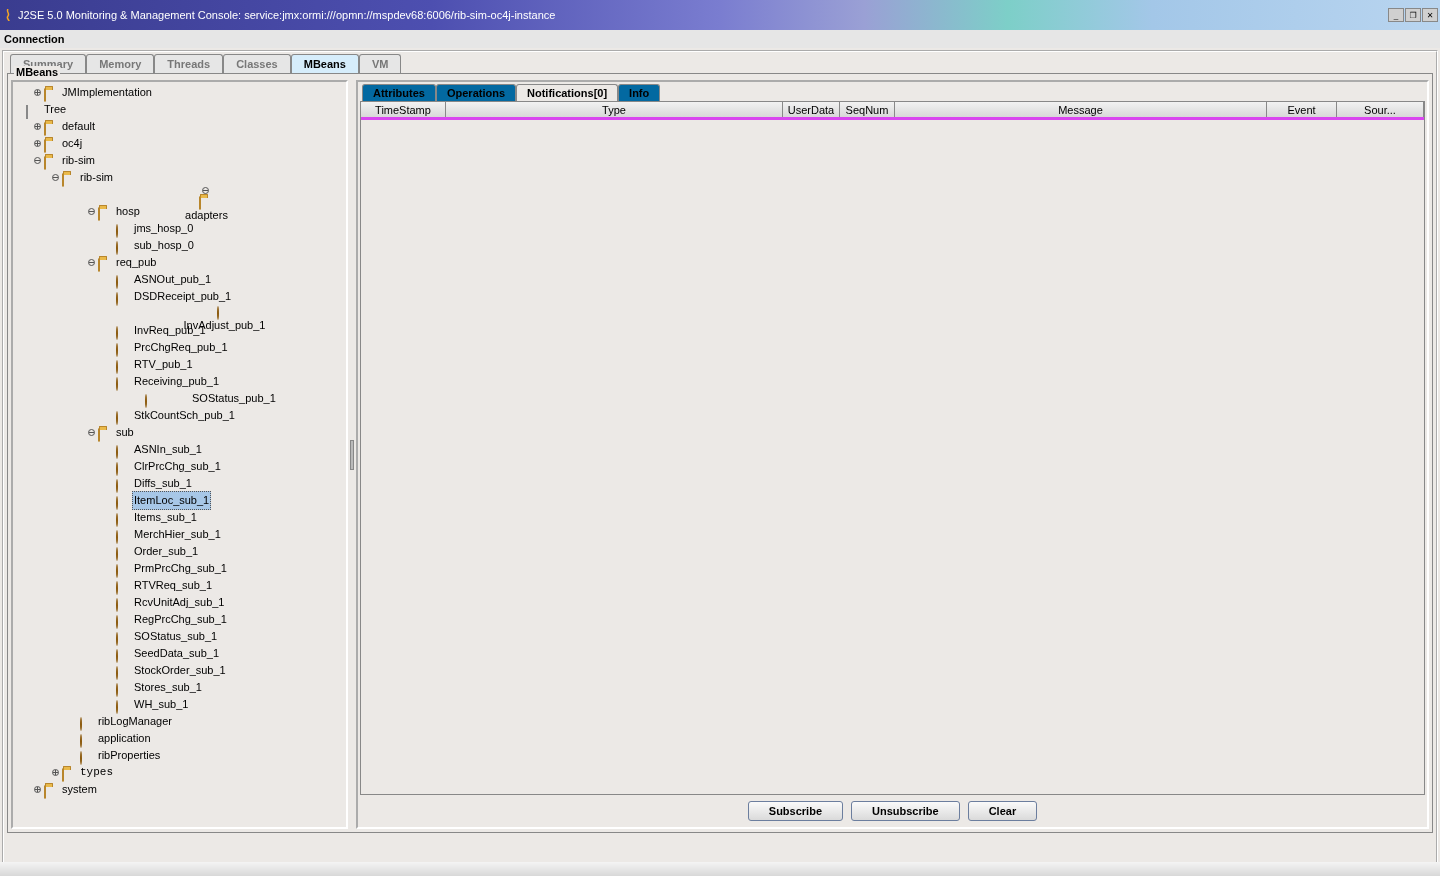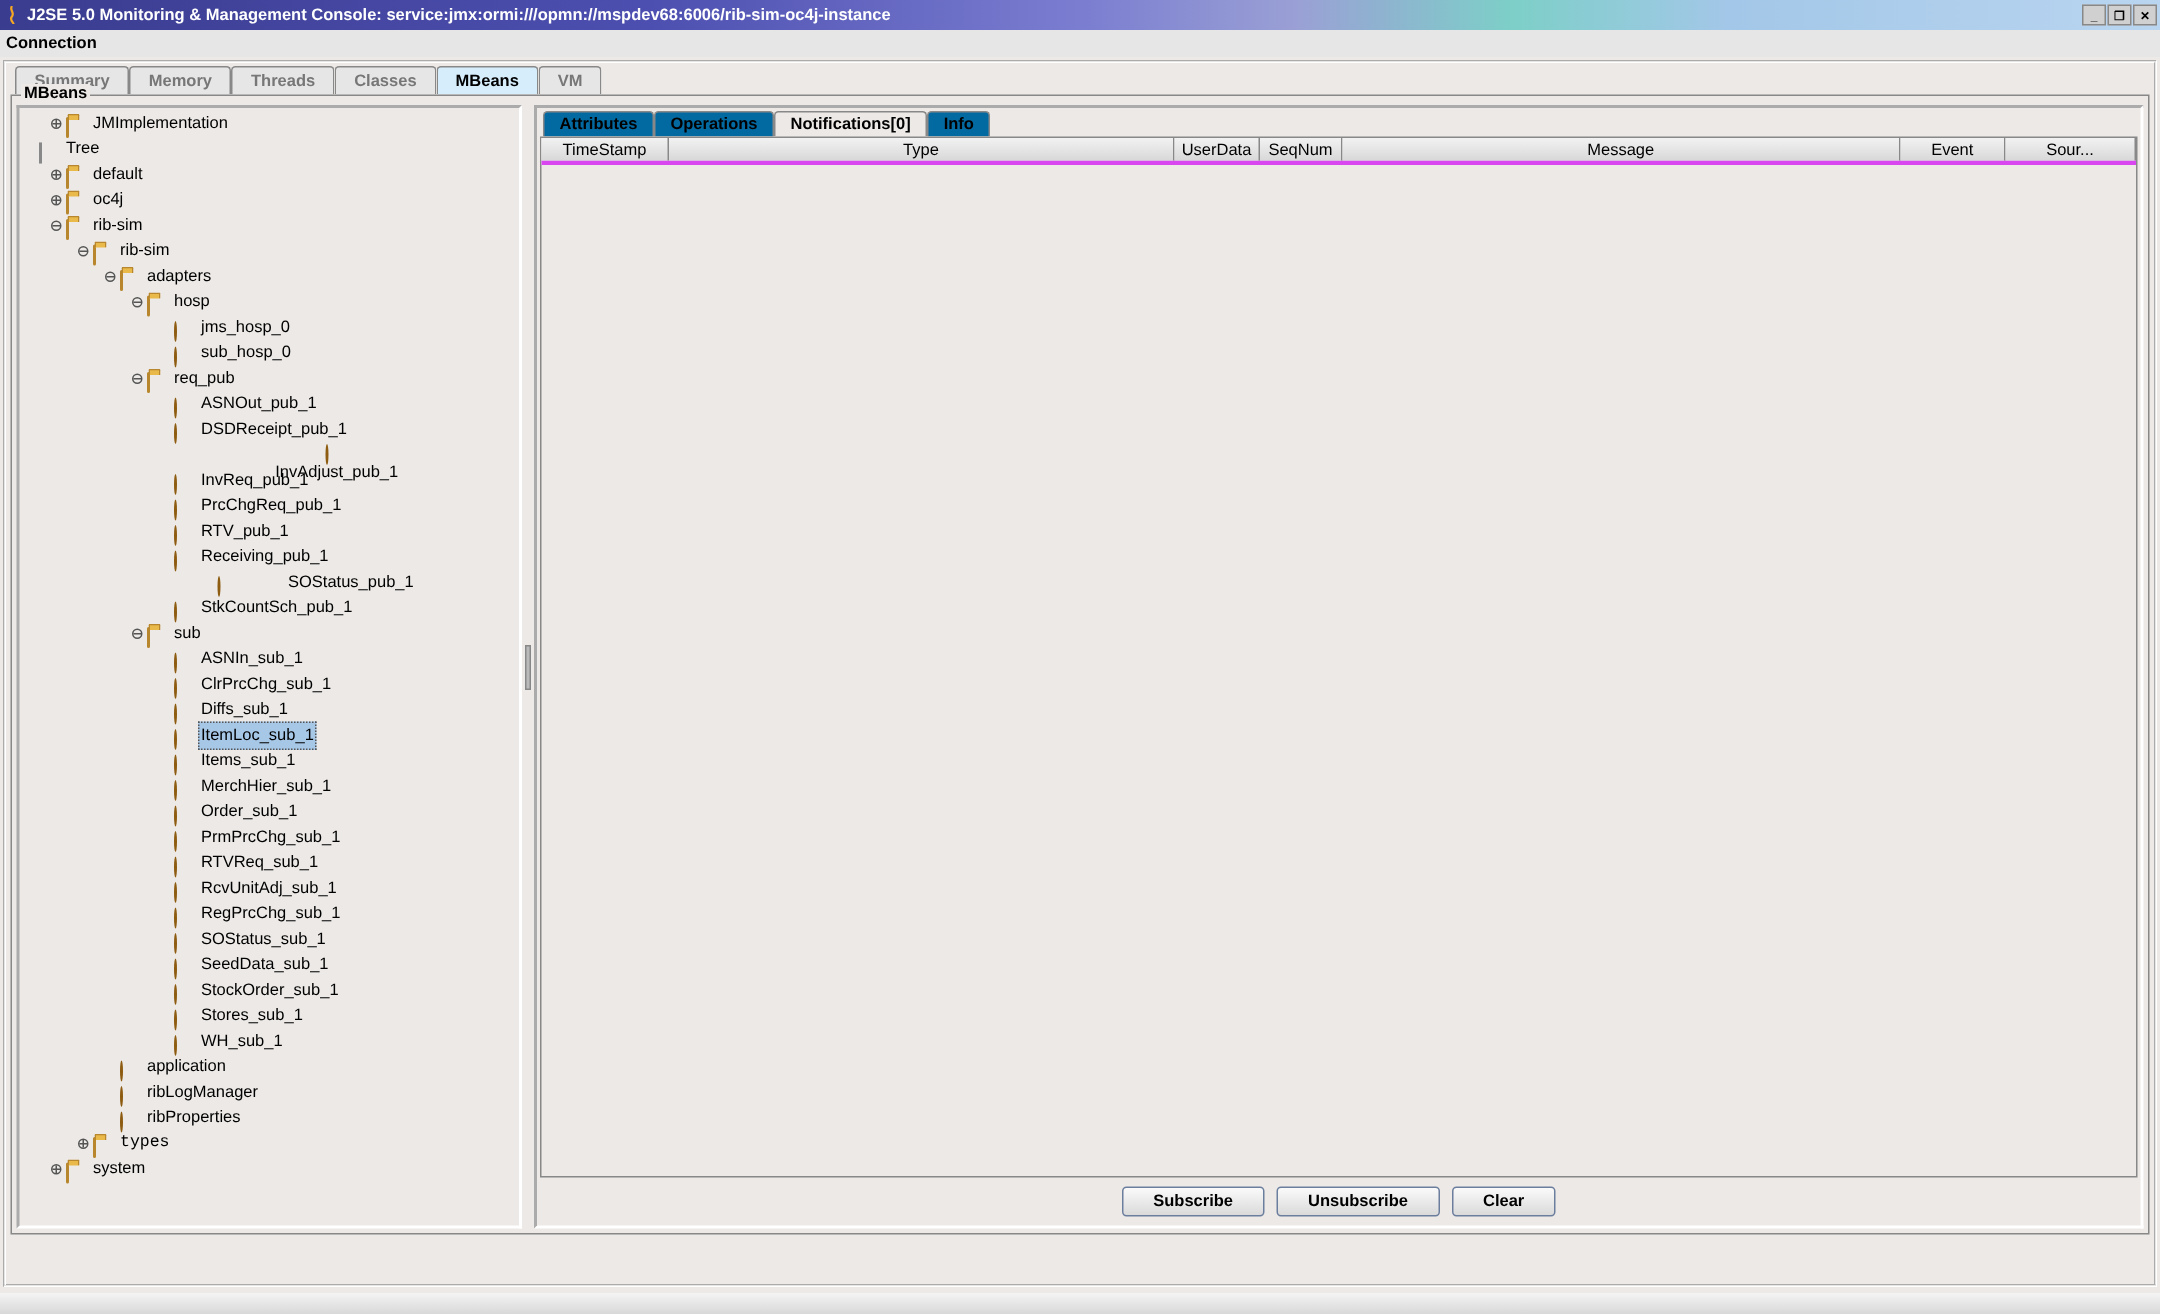--- a/index.html
+++ b/index.html
@@ -6,7 +6,7 @@
   body { font-family: Tahoma, Arial, sans-serif; font-size: 11px; background: #ECE9E6; width: 1440px; height: 876px; overflow: hidden; }
 
   
-  .title-bar { height: 20px; background: linear-gradient(to right, #3A3C8F 0%, #4D4FB0 30%, #7A7DD0 50%, #9AA0D5 60%, #7DCFC8 70%, #A3C7E8 80%, #B9D5F0 100%); color: white; display: flex; align-items: center; padding: 0 2px; font-size: 11px; font-weight: bold; }
+  .title-bar { height: 30px; background: linear-gradient(to right, #3A3C8F 0%, #4D4FB0 30%, #7A7DD0 50%, #9AA0D5 60%, #7DCFC8 70%, #A3C7E8 80%, #B9D5F0 100%); color: white; display: flex; align-items: center; padding: 0 2px; font-size: 11px; font-weight: normal; }
   .title-bar .java-icon { width: 12px; height: 12px; margin-right: 4px; }
   .title-bar .title-text { flex: 1; }
   .title-bar .win-controls { display: flex; gap: 1px; }

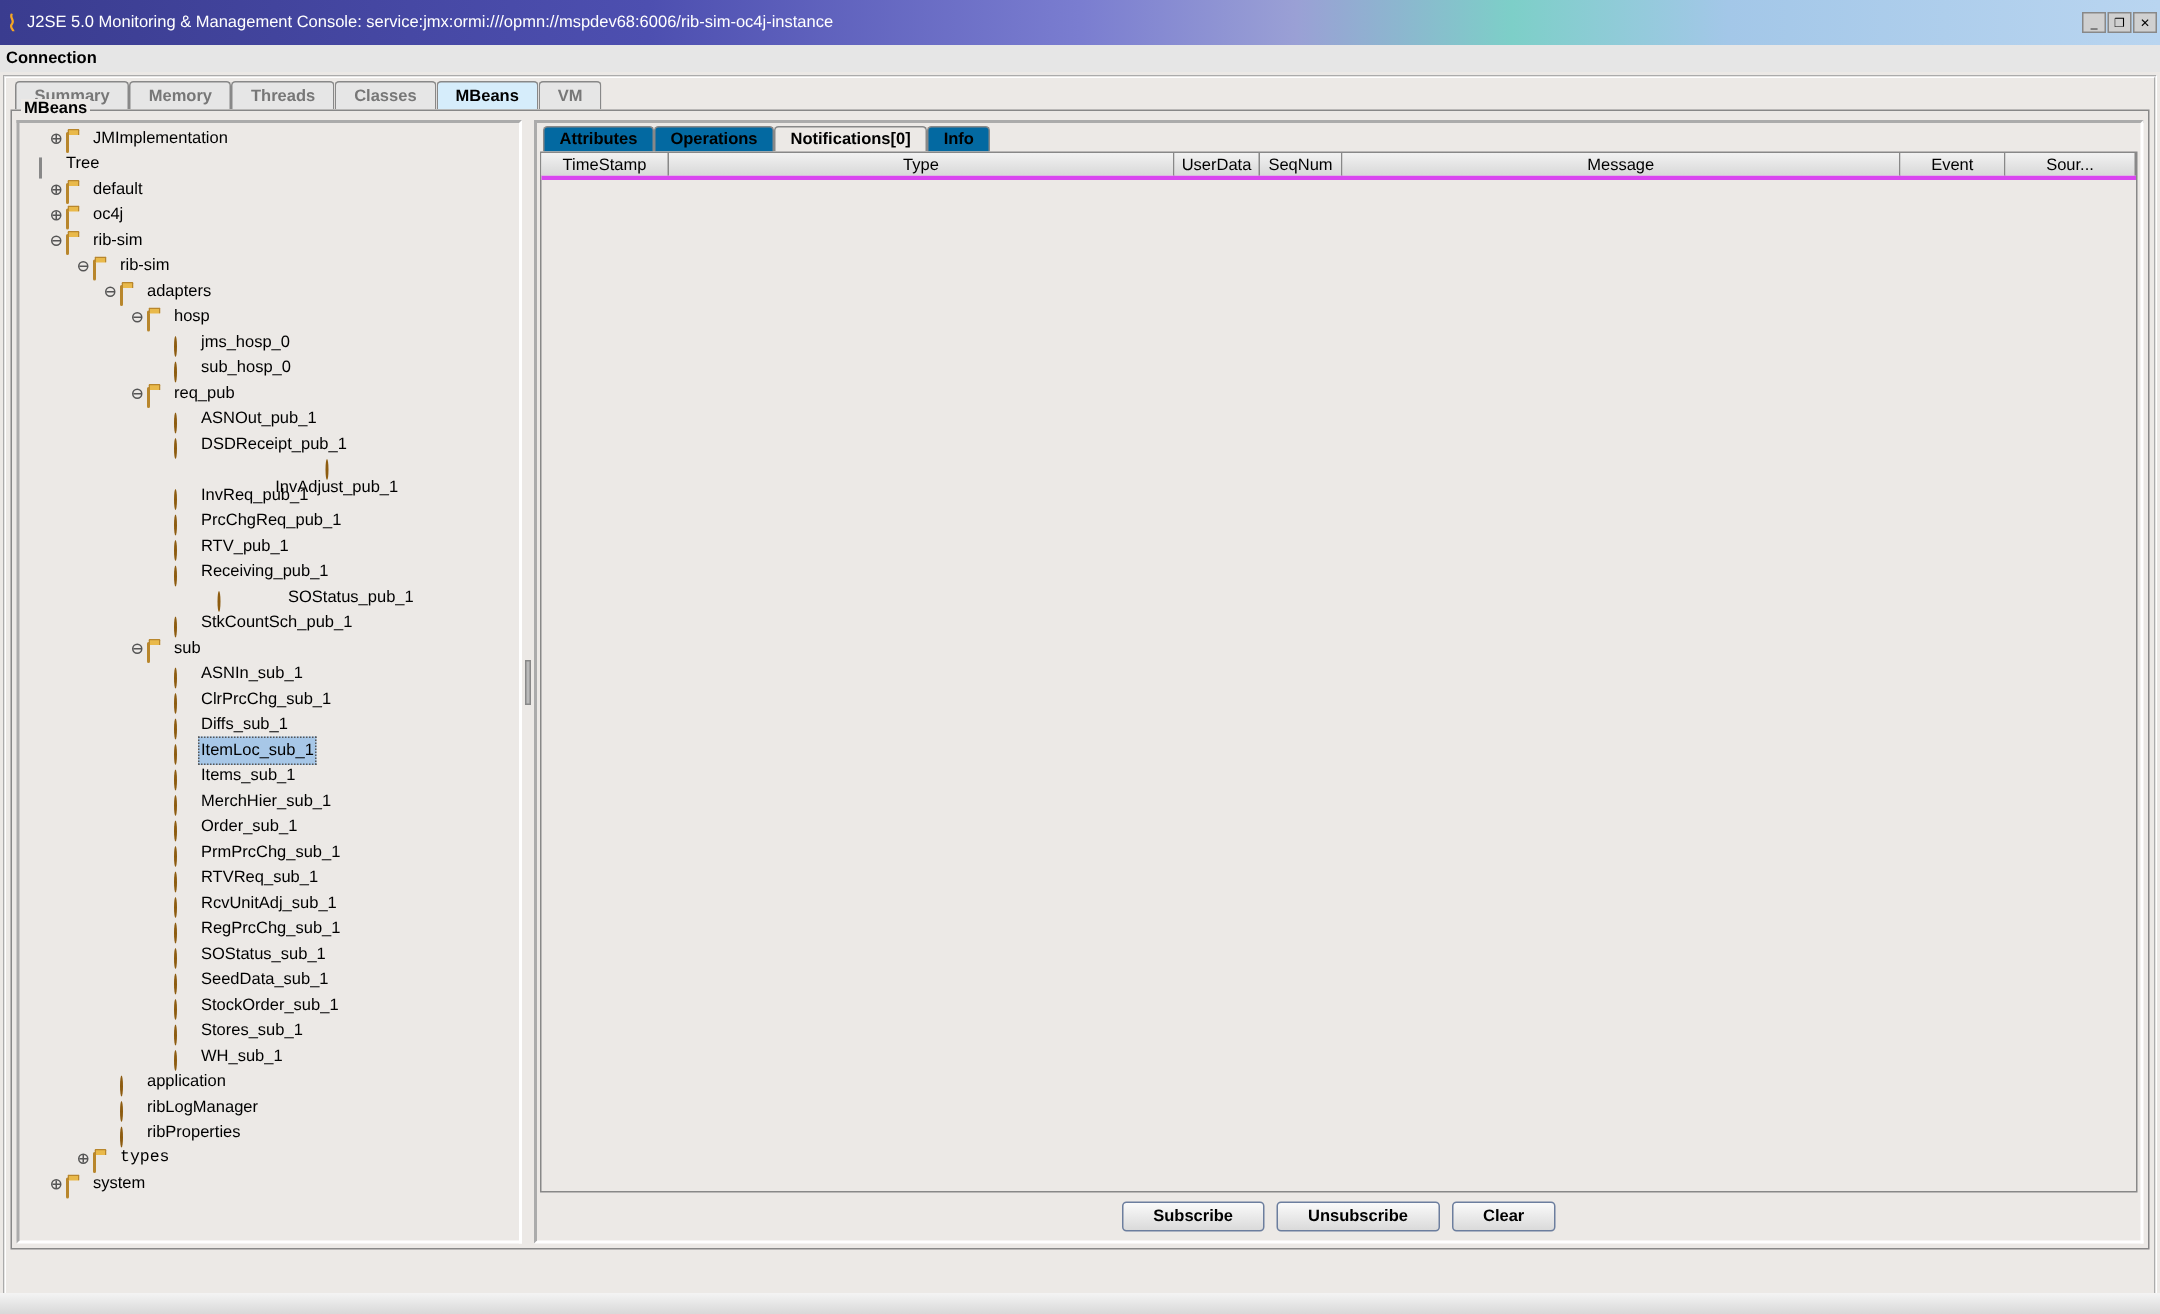--- a/index.html
+++ b/index.html
@@ -156,7 +156,7 @@
               <span class="icon"><span class="folder-icon"></span></span>
               <span class="label">rib-sim</span>
             </div>
-            <div class="tree-node" style="padding-left: 54px;">
+            <div class="tree-node" style="padding-left: 54px; flex-direction: column;">
               <span class="toggle">
                 <svg width="9" height="9">
                   <circle cx="4.5" cy="4.5" r="3" fill="none" stroke="#555"></circle>

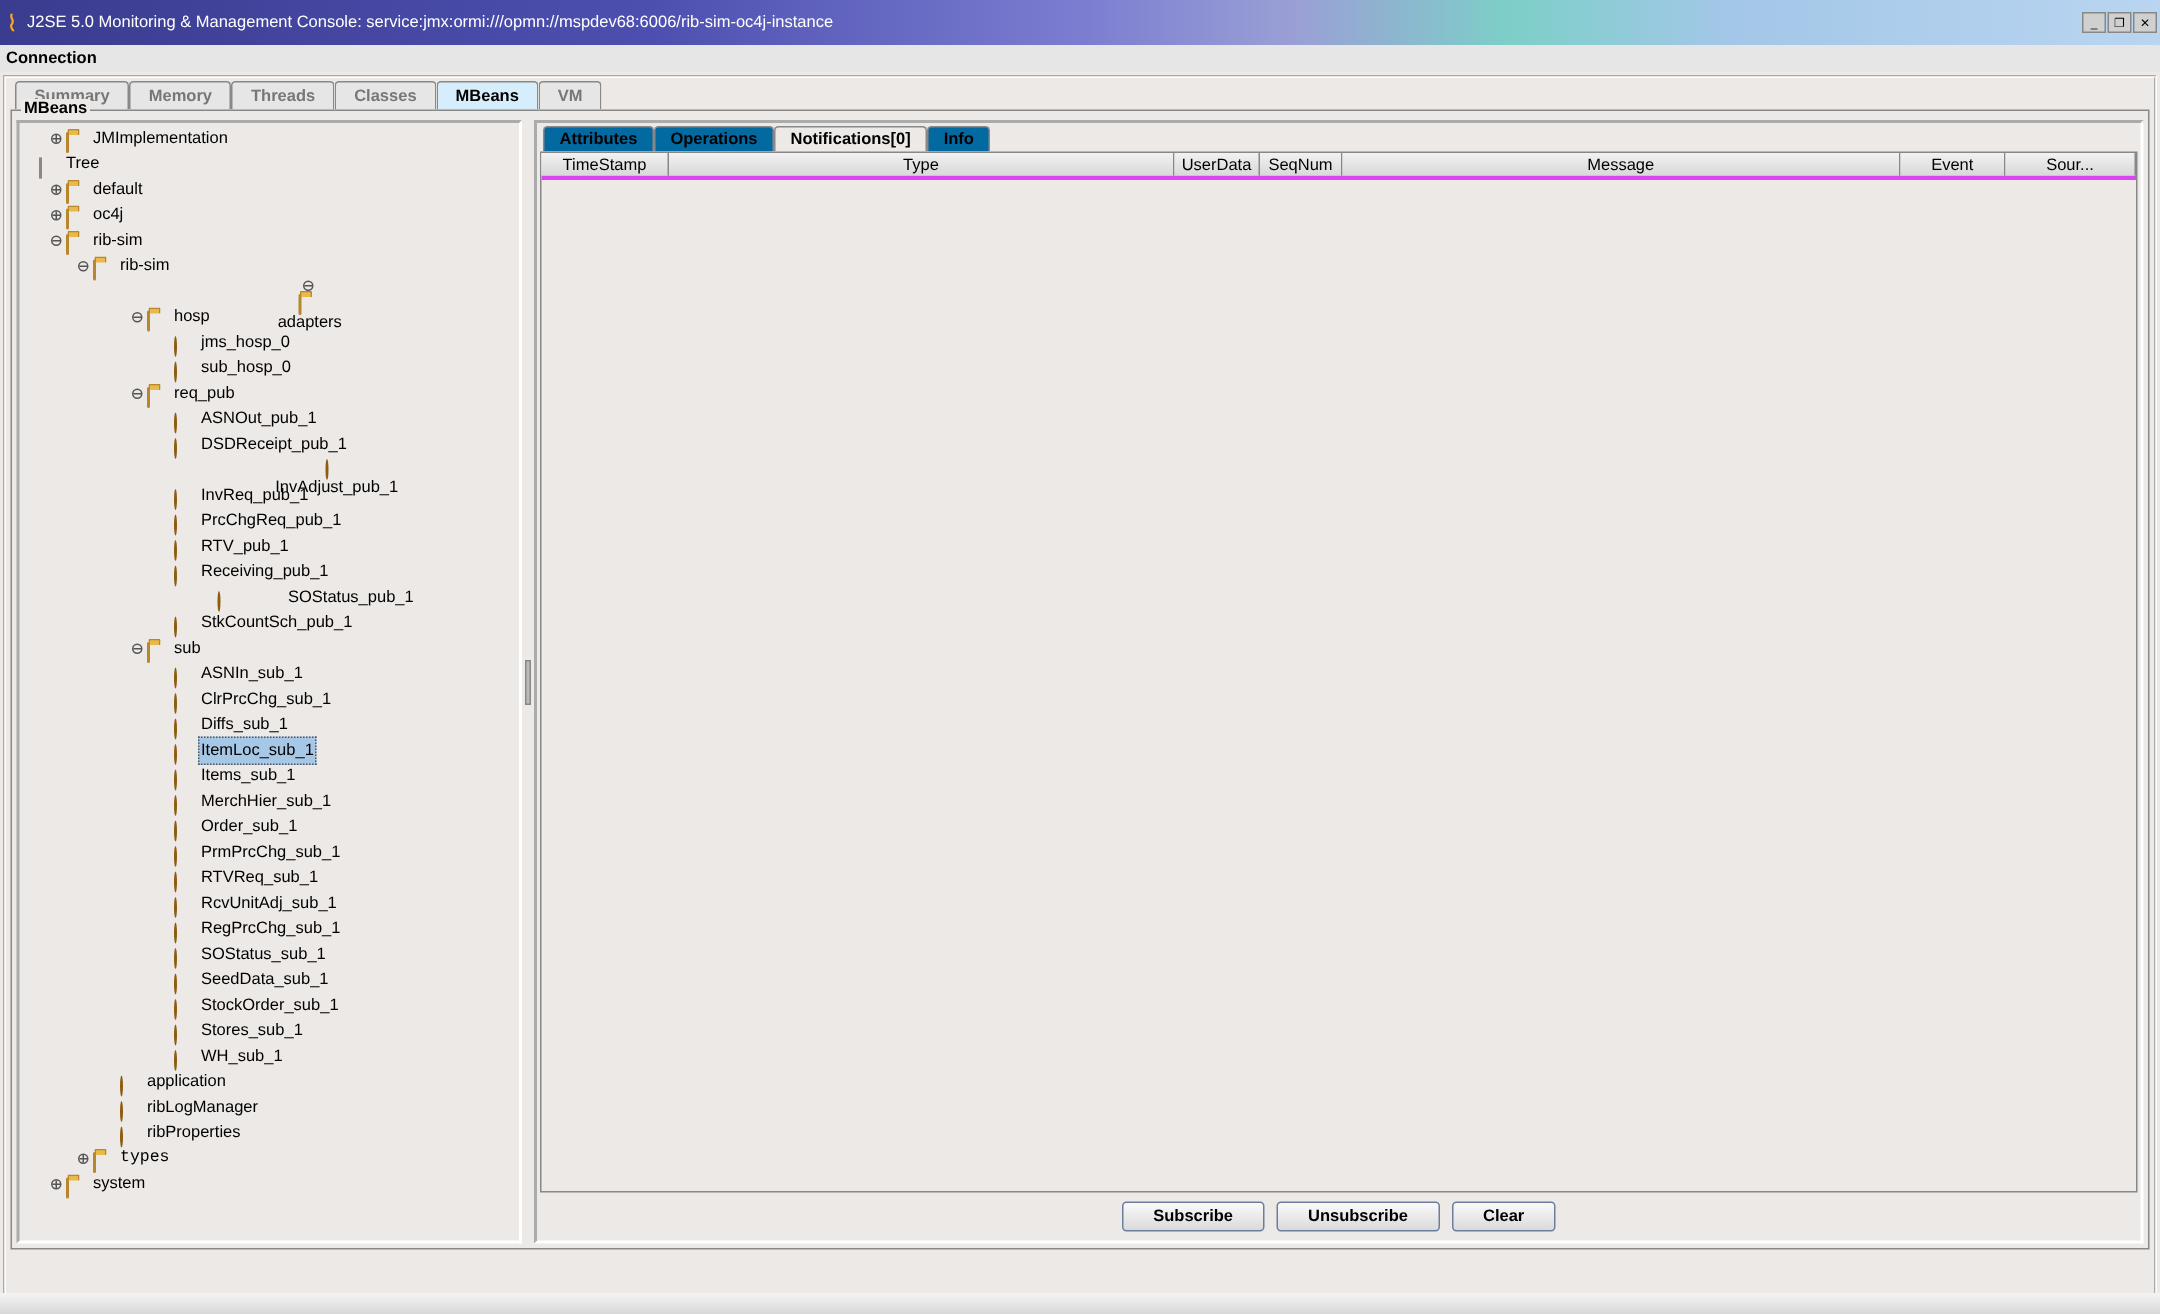--- a/index.html
+++ b/index.html
@@ -334,12 +334,12 @@
             <div class="tree-node" style="padding-left: 54px;">
               <span class="toggle"></span>
               <span class="icon"><span class="bean-icon"></span></span>
+              <span class="label">ribLogManager</span>
+            </div>
+            <div class="tree-node" style="padding-left: 54px;">
+              <span class="toggle"></span>
+              <span class="icon"><span class="bean-icon"></span></span>
               <span class="label">application</span>
-            </div>
-            <div class="tree-node" style="padding-left: 54px;">
-              <span class="toggle"></span>
-              <span class="icon"><span class="bean-icon"></span></span>
-              <span class="label">ribLogManager</span>
             </div>
             <div class="tree-node" style="padding-left: 54px;">
               <span class="toggle"></span>

